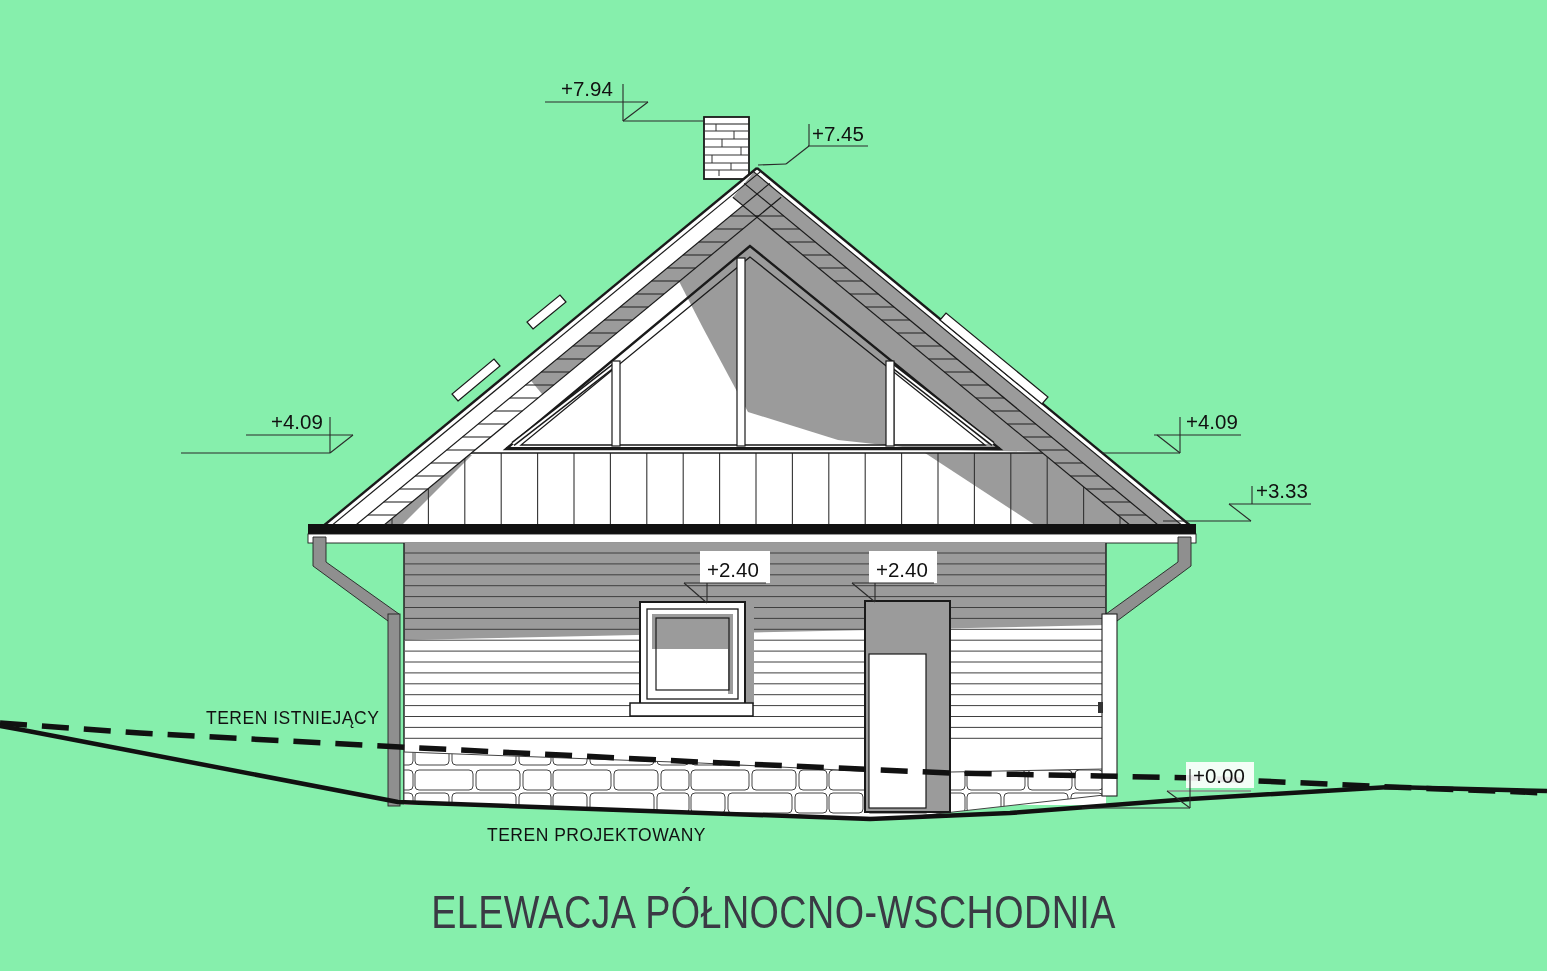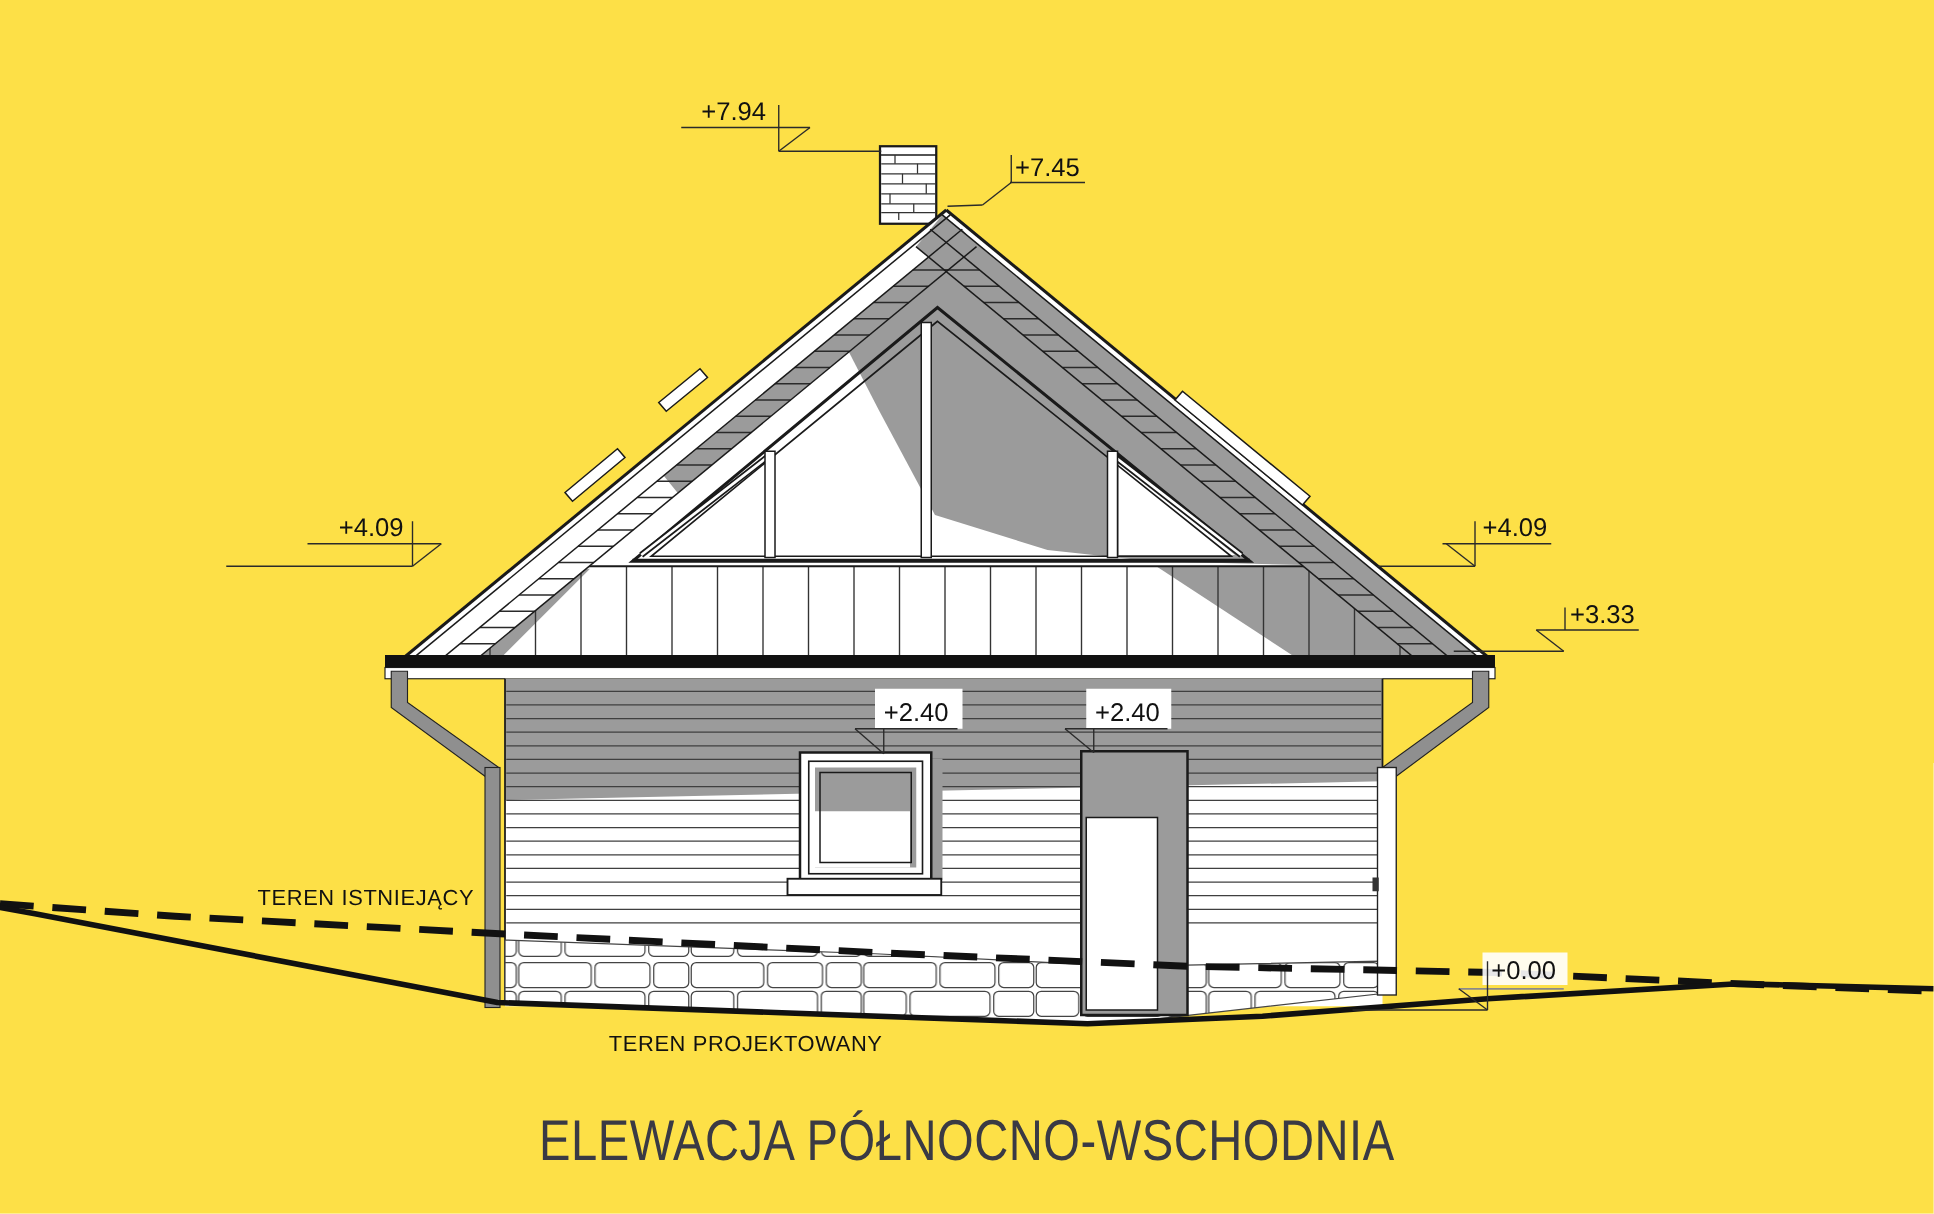--- a/index.html
+++ b/index.html
@@ -9,7 +9,7 @@
     --title-color:#3a3a44;
   }
   html,body{margin:0;padding:0;background:#fff;}
-  .page{position:relative;width:1547px;height:971px;background:#fde047;overflow:hidden;
+  .page{position:relative;width:1547px;height:971px;background:#86efac;overflow:hidden;
         font-family:"Liberation Sans", sans-serif;}
   svg{position:absolute;left:0;top:0;}
   .ln{stroke:var(--line);fill:none;}

